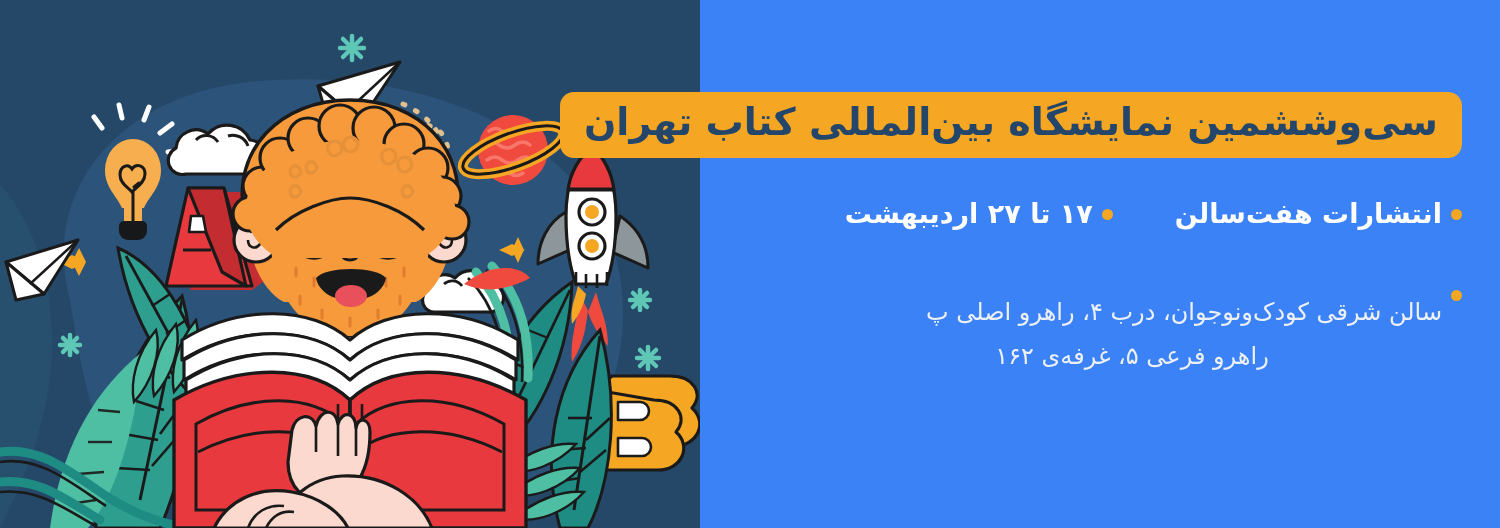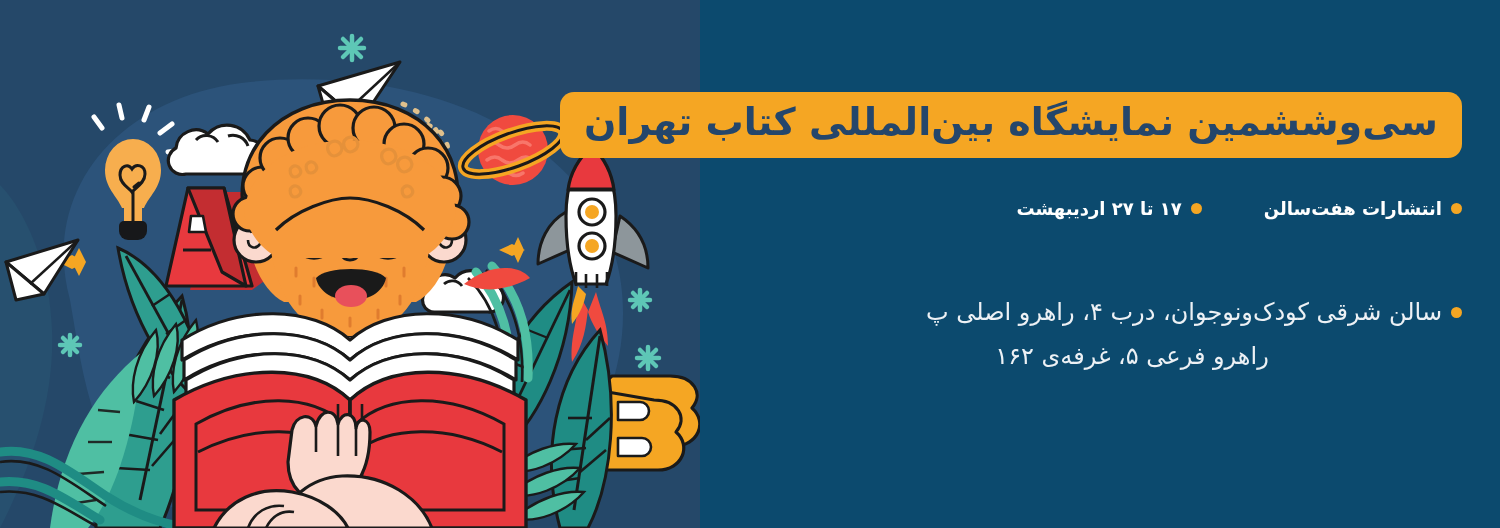--- a/index.html
+++ b/index.html
@@ -13,7 +13,7 @@
     width: 1500px;
     height: 528px;
     overflow: hidden;
-    background: #0c4a6e;
+    background: #3b82f6;
     font-family: "DejaVu Sans", "Liberation Sans", sans-serif;
   }
 

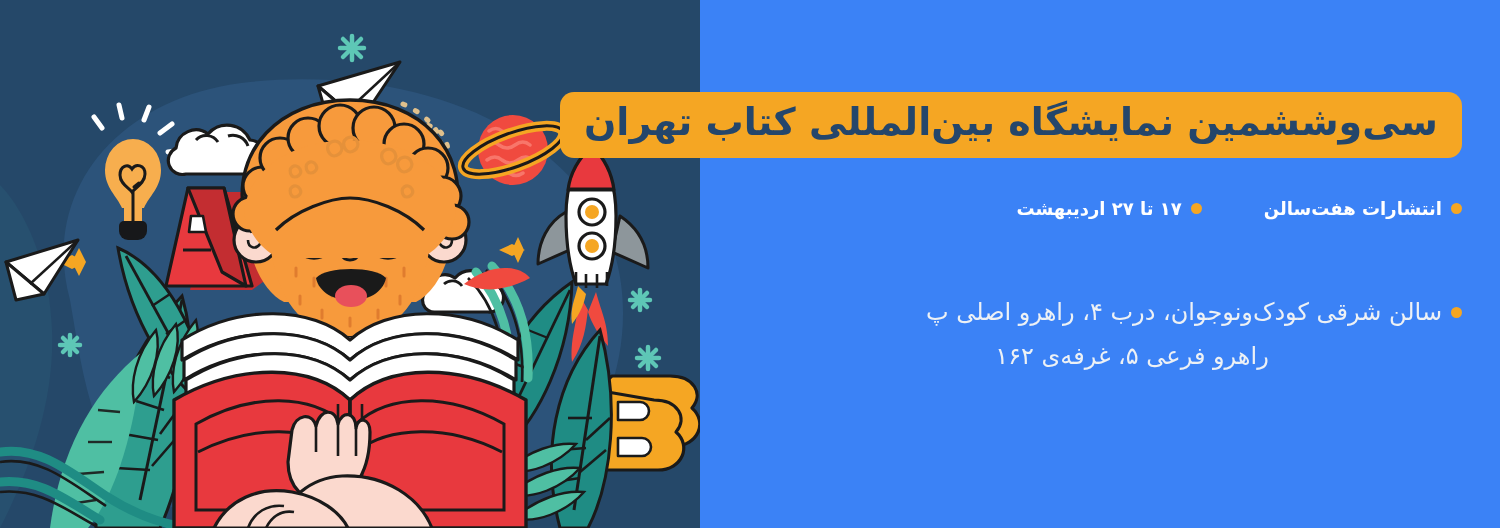--- a/index.html
+++ b/index.html
@@ -71,7 +71,7 @@
     align-items: center;
     gap: 9px;
     color: #FFFFFF;
-    font-size: 18px;
+    font-size: 27px;
     font-weight: 700;
     line-height: 1.2;
   }

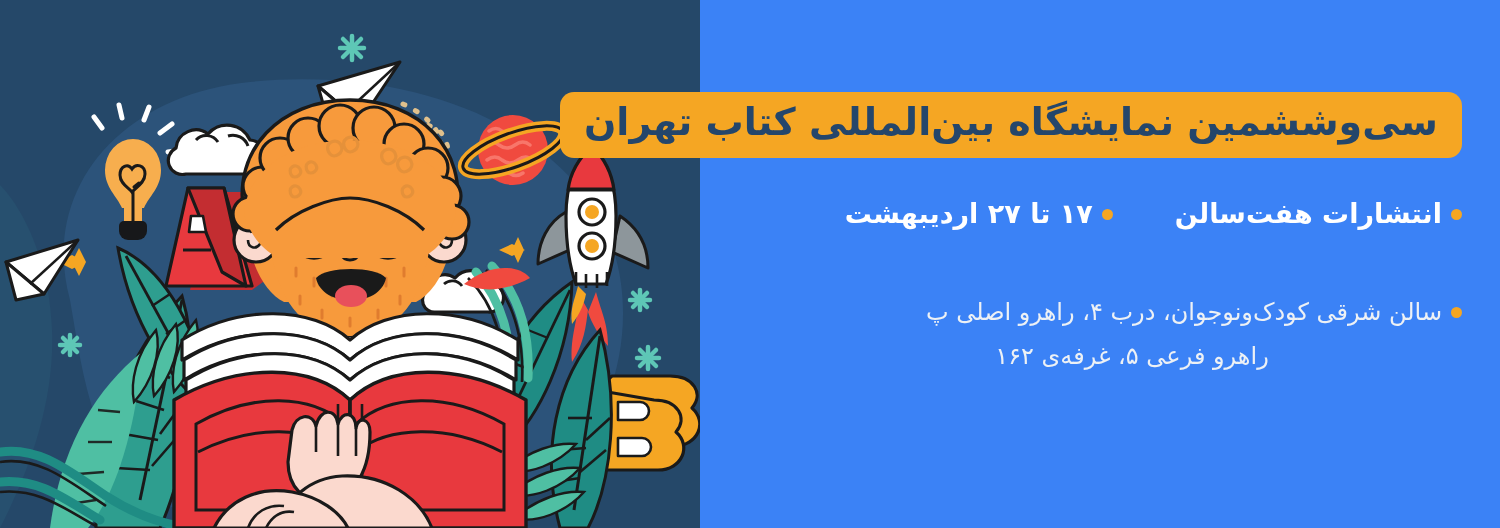--- a/index.html
+++ b/index.html
@@ -97,7 +97,7 @@
   .addr .line1 {
     display: flex;
     flex-direction: row;
-    align-items: center;
+    align-items: flex-start;
     justify-content: flex-start;
     gap: 9px;
   }

